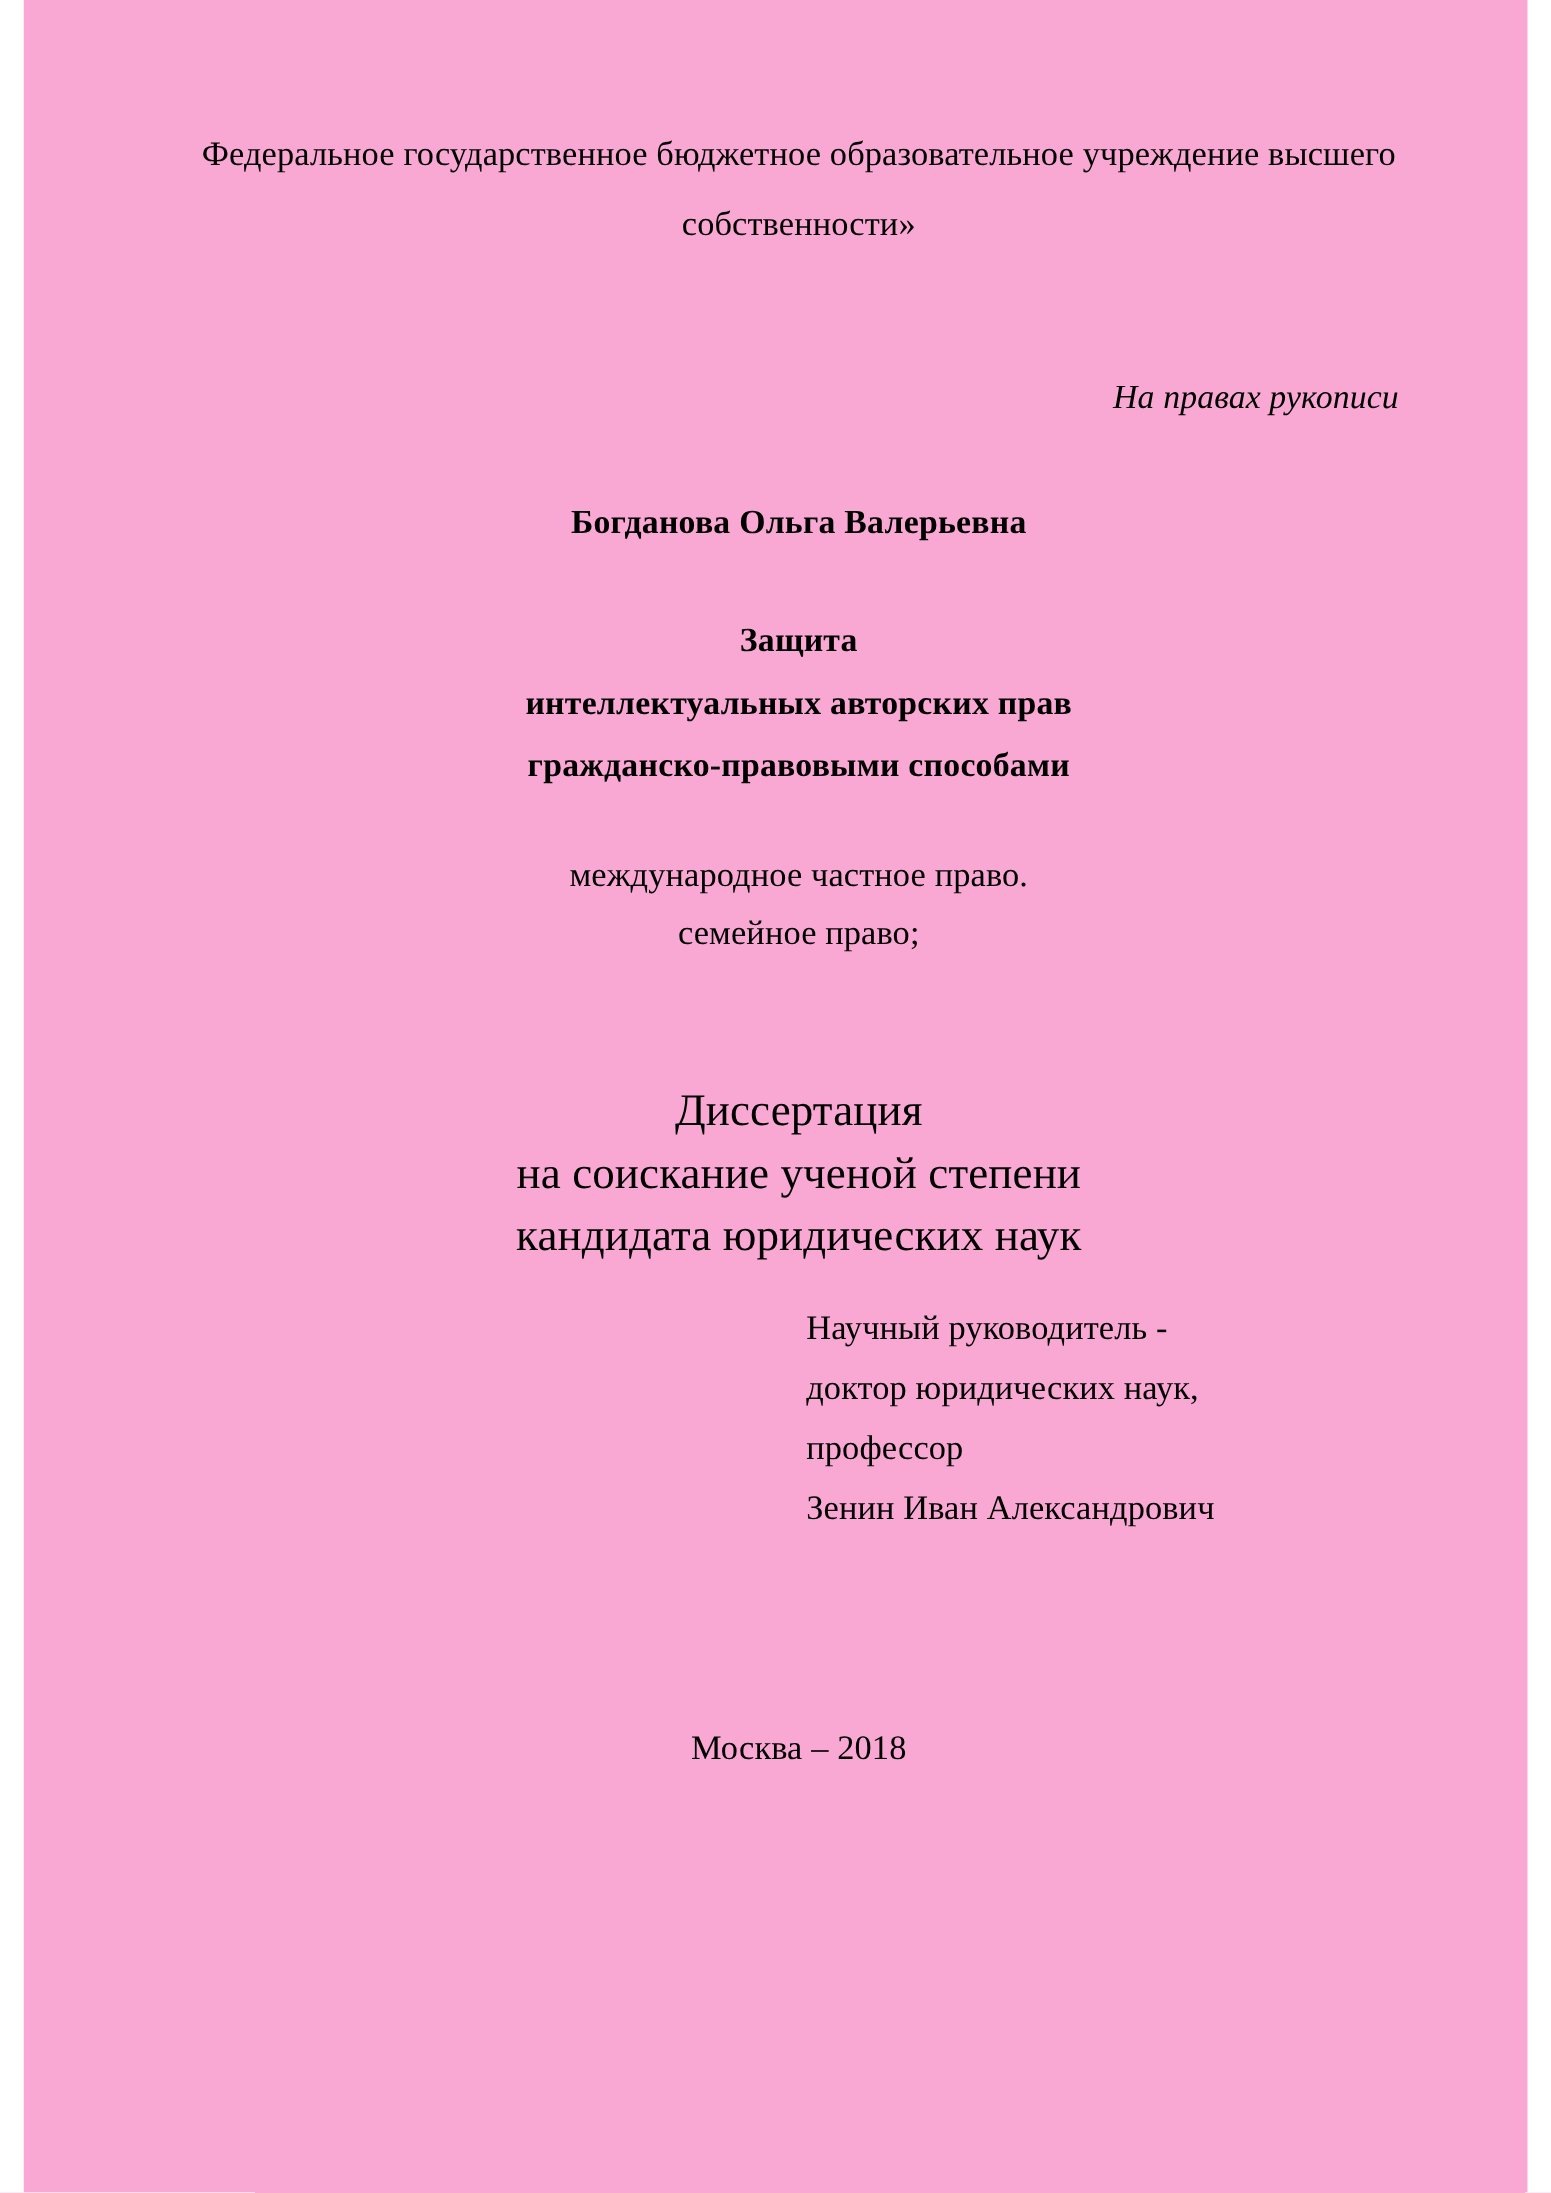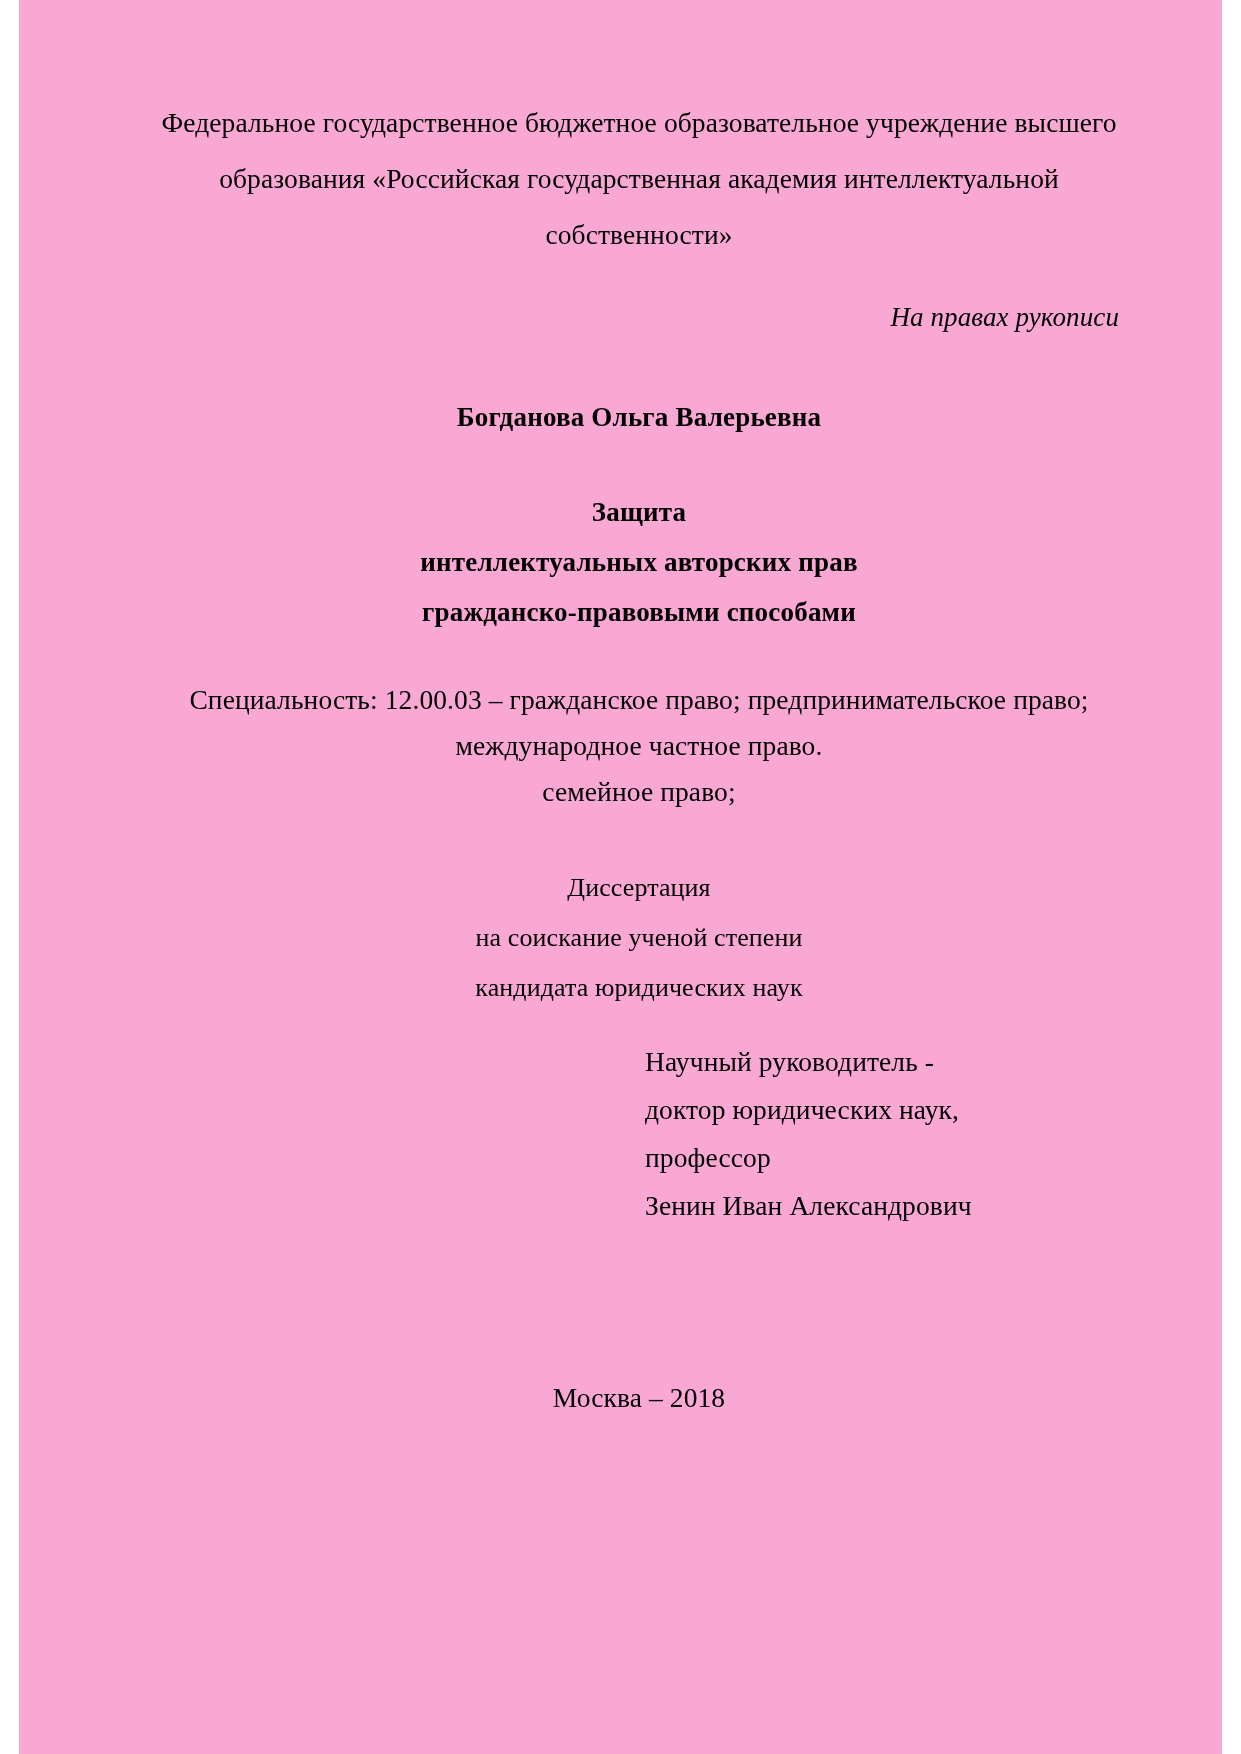--- a/index.html
+++ b/index.html
@@ -181,7 +181,6 @@
 
     <div class="block" id="institution-block">
       <span class="line center">Федеральное государственное бюджетное образовательное учреждение высшего</span>
-      <span class="line center">образования «Российская государственная академия интеллектуальной</span>
       <span class="line center">собственности»</span>
     </div>
 

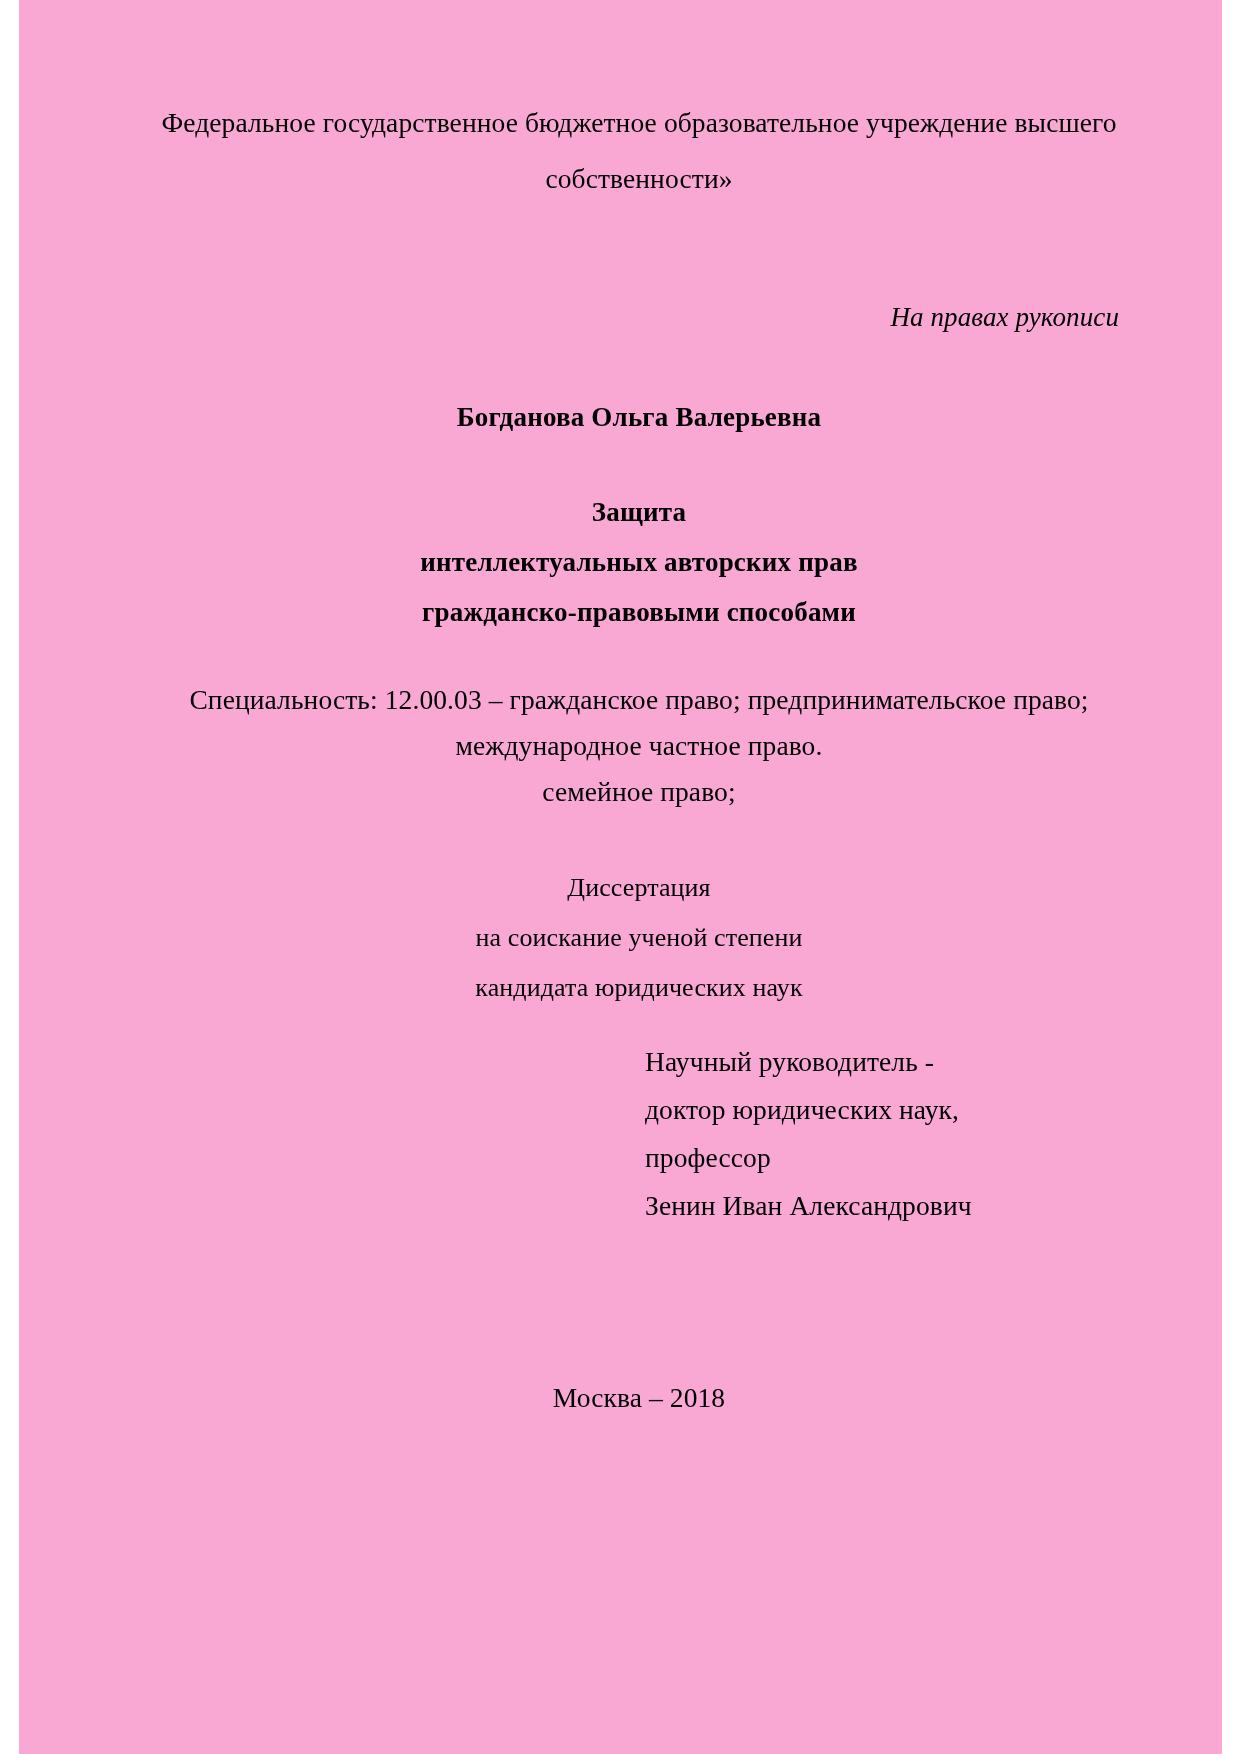--- a/index.html
+++ b/index.html
@@ -199,7 +199,6 @@
     </div>
 
     <div class="block" id="specialty-block">
-      <span class="line center">Специальность: 12.00.03 – гражданское право; предпринимательское право;</span>
       <span class="line center">международное частное право.</span>
       <span class="line center">семейное право;</span>
     </div>

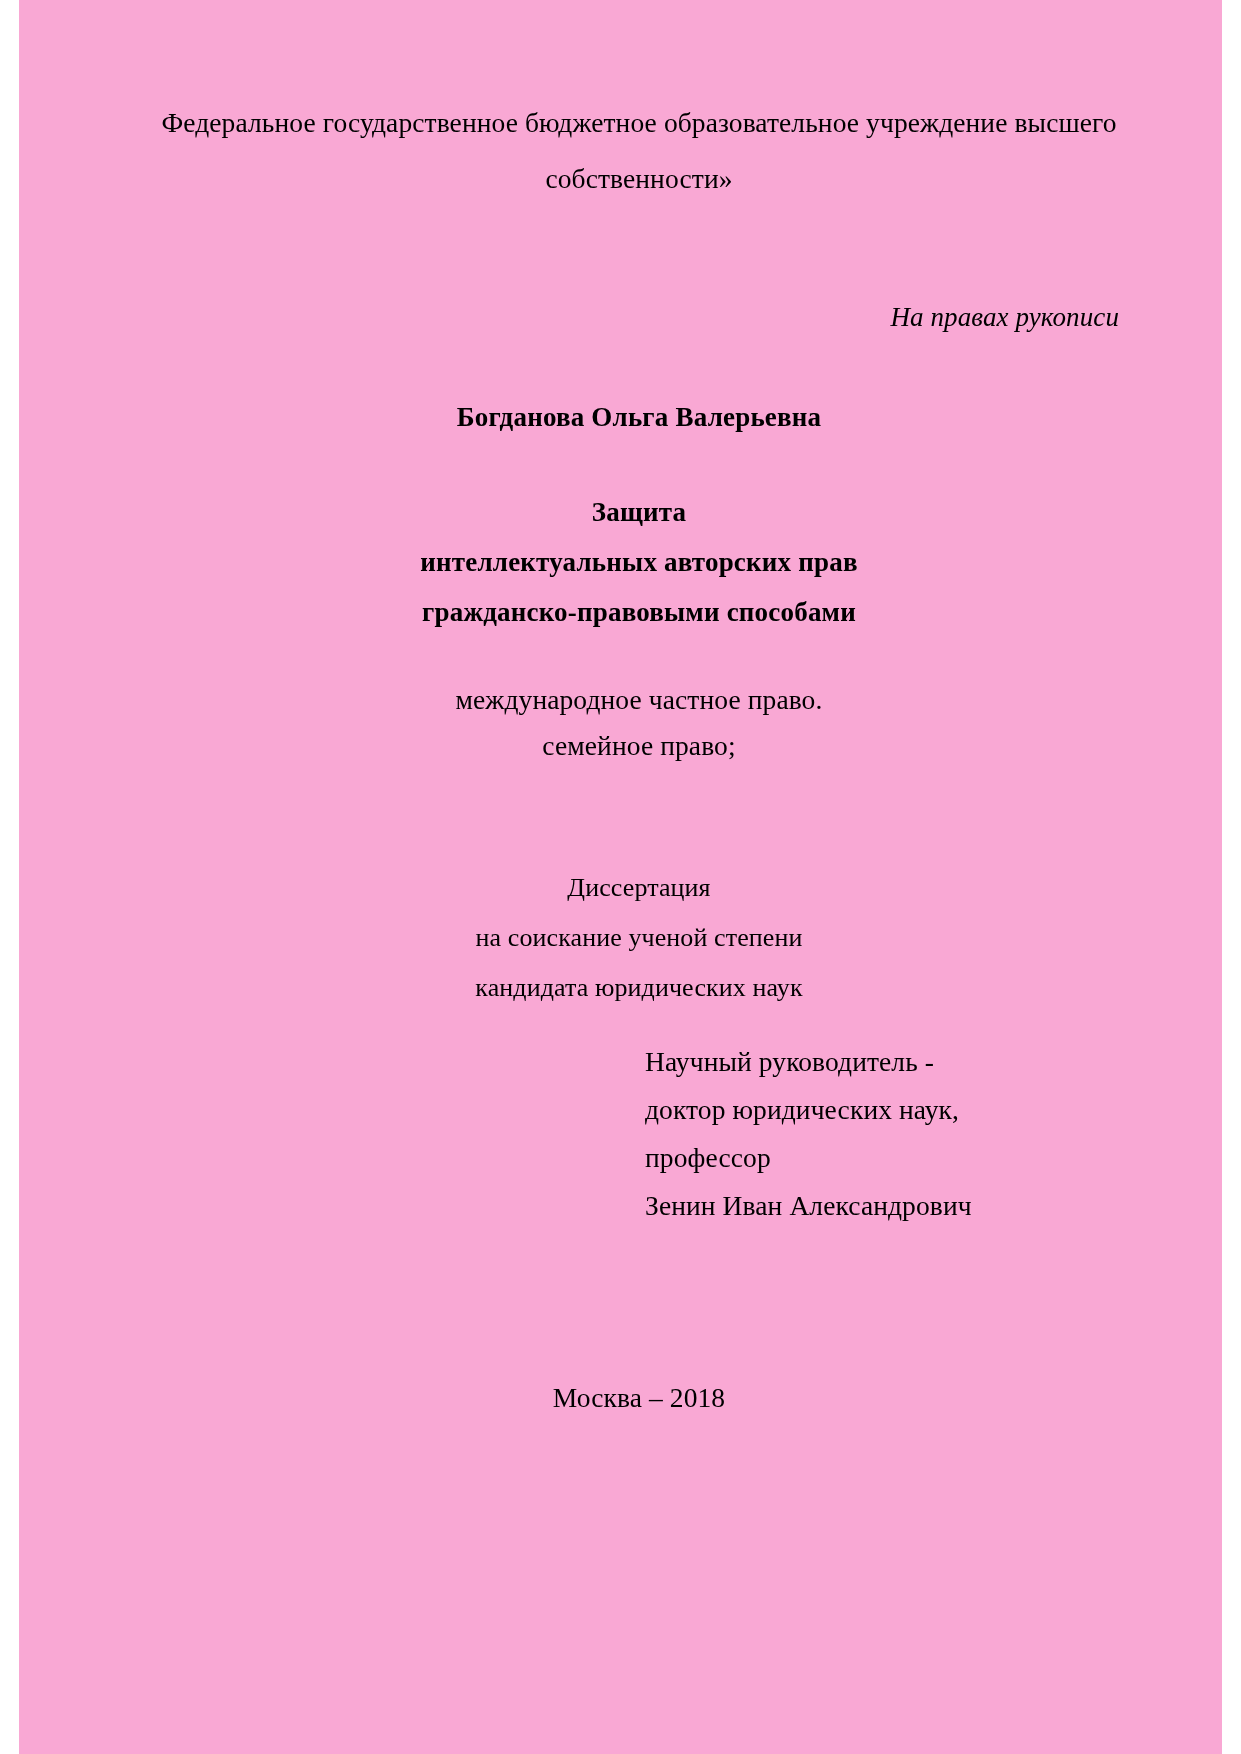--- a/index.html
+++ b/index.html
@@ -138,7 +138,7 @@
   }
 
   #degree-block .line {
-    font-size: 26px;
+    font-size: 36px;
     line-height: 50px;
   }
 

